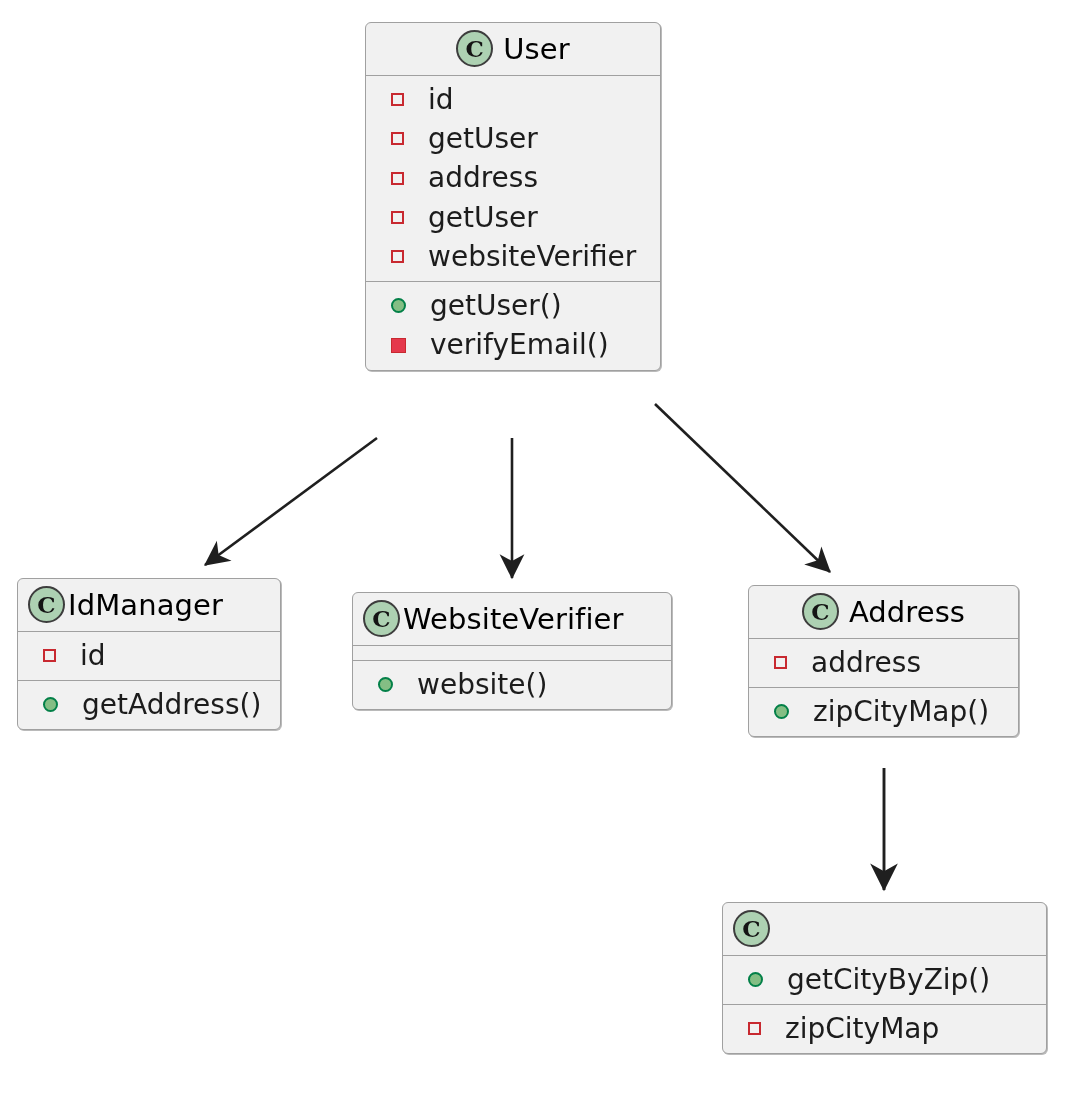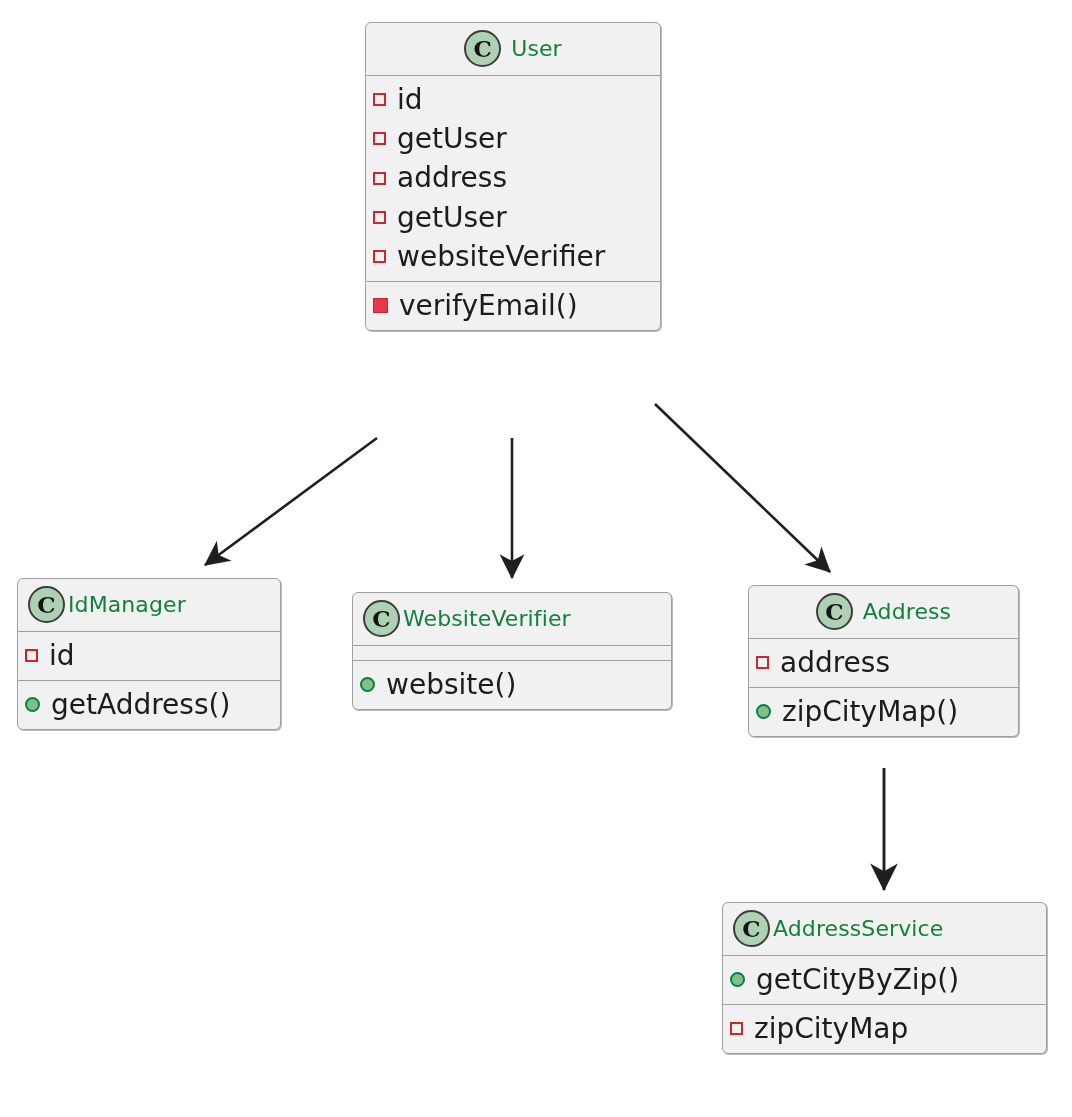--- a/index.html
+++ b/index.html
@@ -52,8 +52,8 @@
     gap: 3px;
   }
   .class-name {
-    font-size: 22px;
-    color: #15803d;
+    font-size: 29px;
+    color: #000000;
     letter-spacing: 0.1px;
   }
   .class-icon {

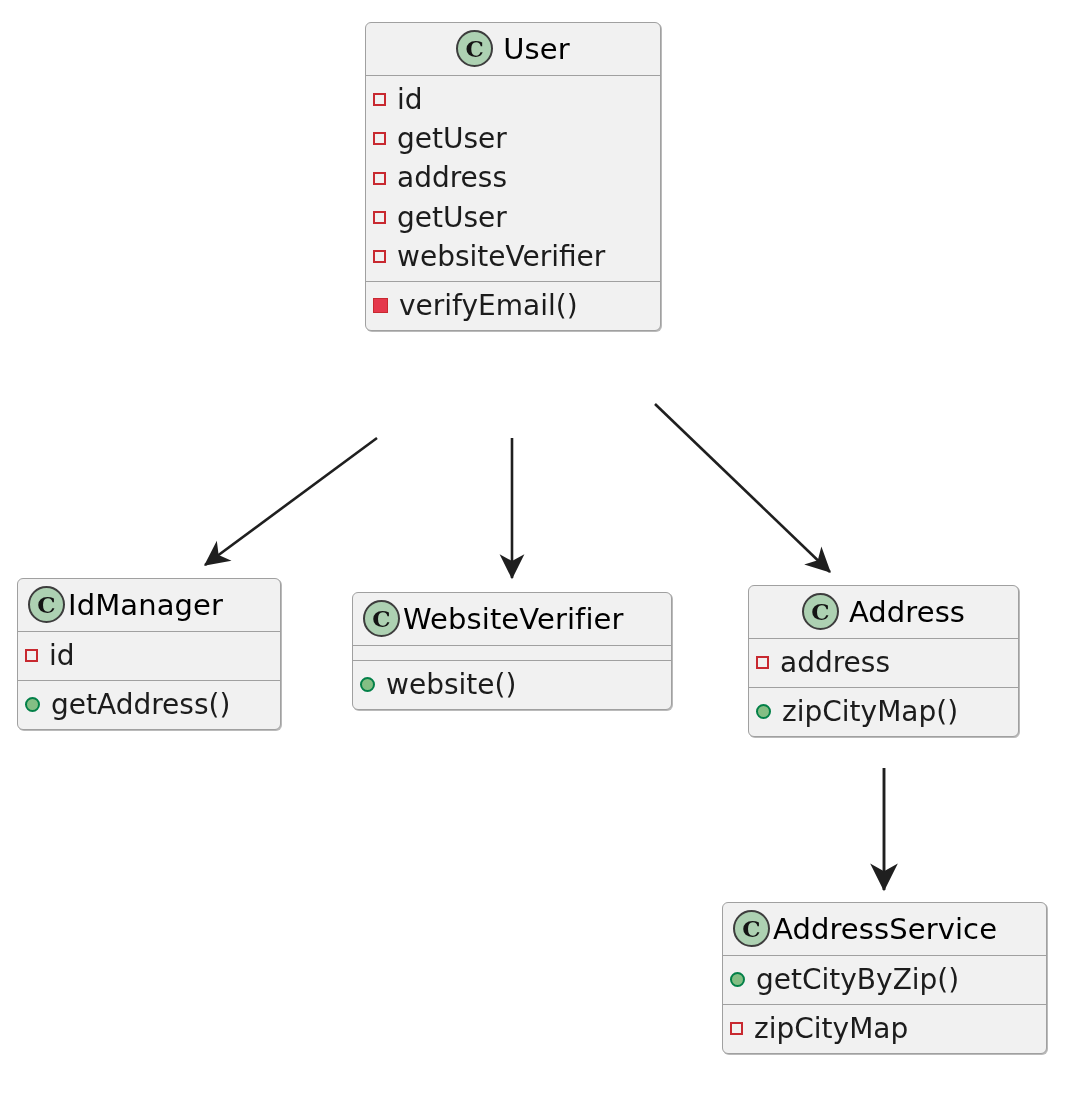--- a/index.html
+++ b/index.html
@@ -89,8 +89,8 @@
   .member {
     display: flex;
     align-items: center;
-    gap: 11px;
-    padding: 1px 12px 1px 7px;
+    gap: 24px;
+    padding: 1px 12px 1px 25px;
     font-size: 28px;
     color: #1c1c1c;
     line-height: 1.33;

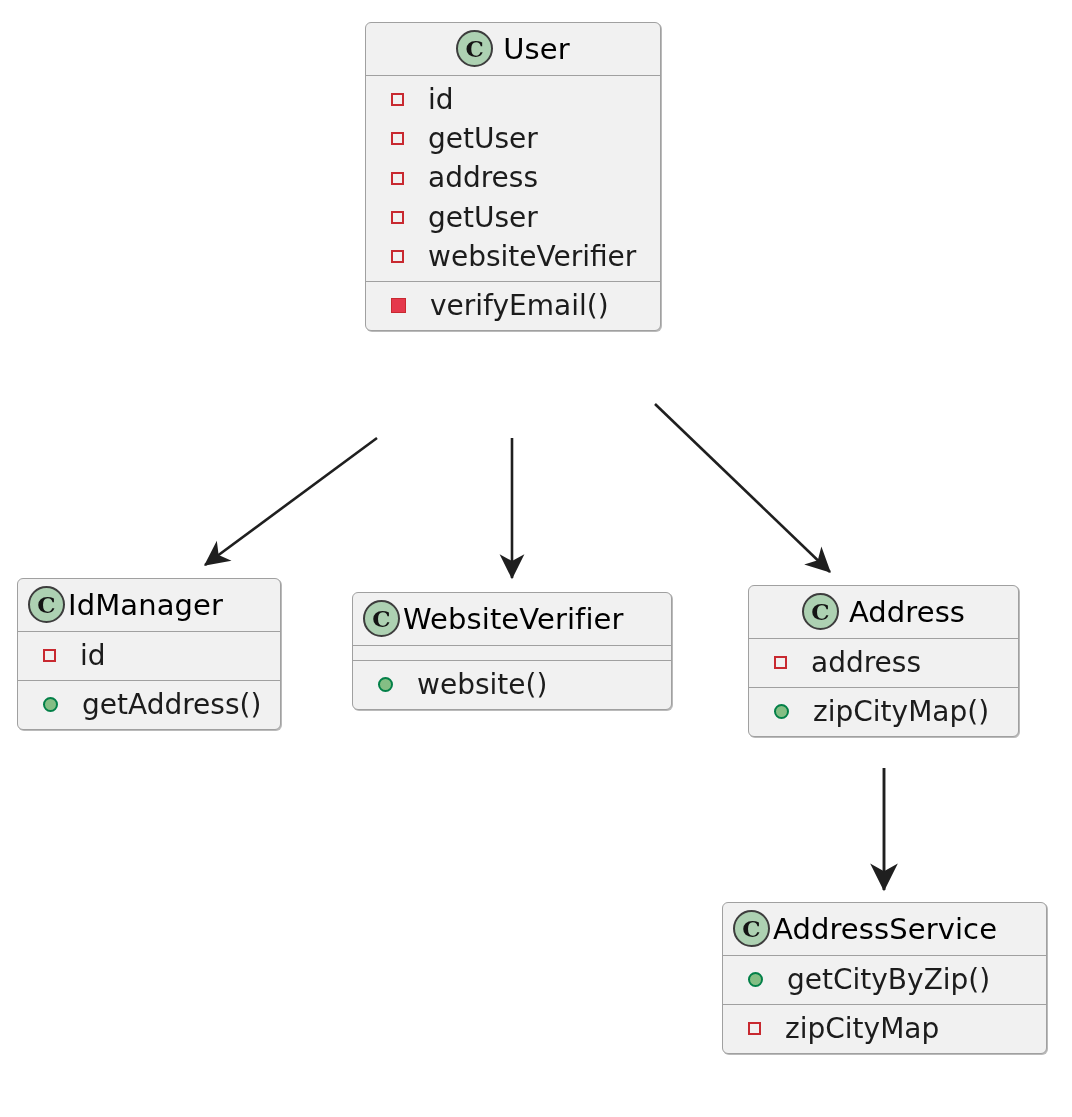--- a/index.html
+++ b/index.html
@@ -183,6 +183,10 @@
     </div>
     <div class="compartment">
       <div class="member">
+        <span class="vis vis-public-method"></span>
+        <span>getUser()</span>
+      </div>
+      <div class="member">
         <span class="vis vis-private-method"></span>
         <span>verifyEmail()</span>
       </div>

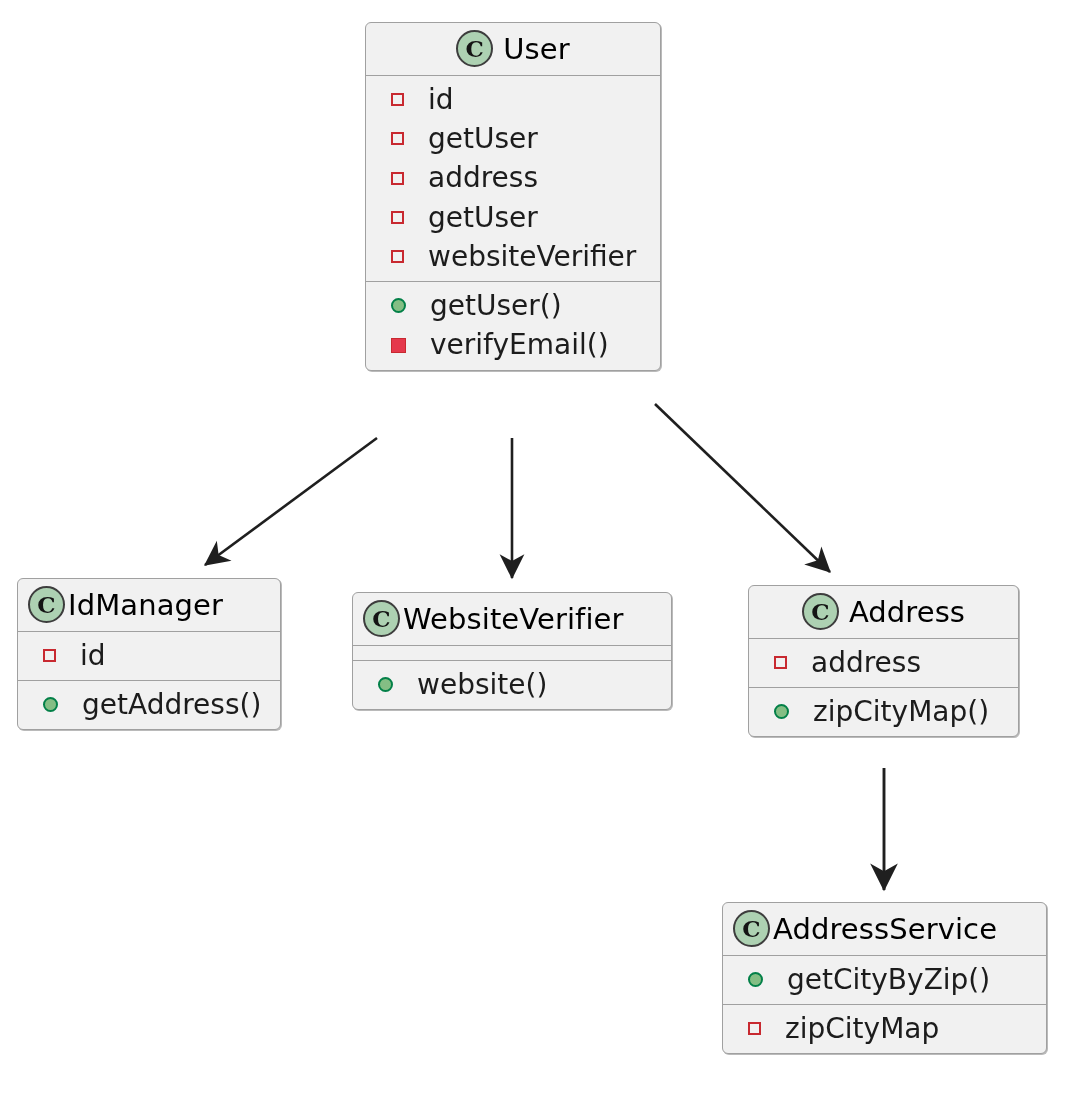--- a/index.html
+++ b/index.html
@@ -248,7 +248,6 @@
   <div class="uml-class" style="left:722px; top:902px; width:325px;">
     <div class="class-header tight">
       <span class="class-icon">C</span>
-      <span class="class-name">AddressService</span>
     </div>
     <div class="compartment">
       <div class="member">

